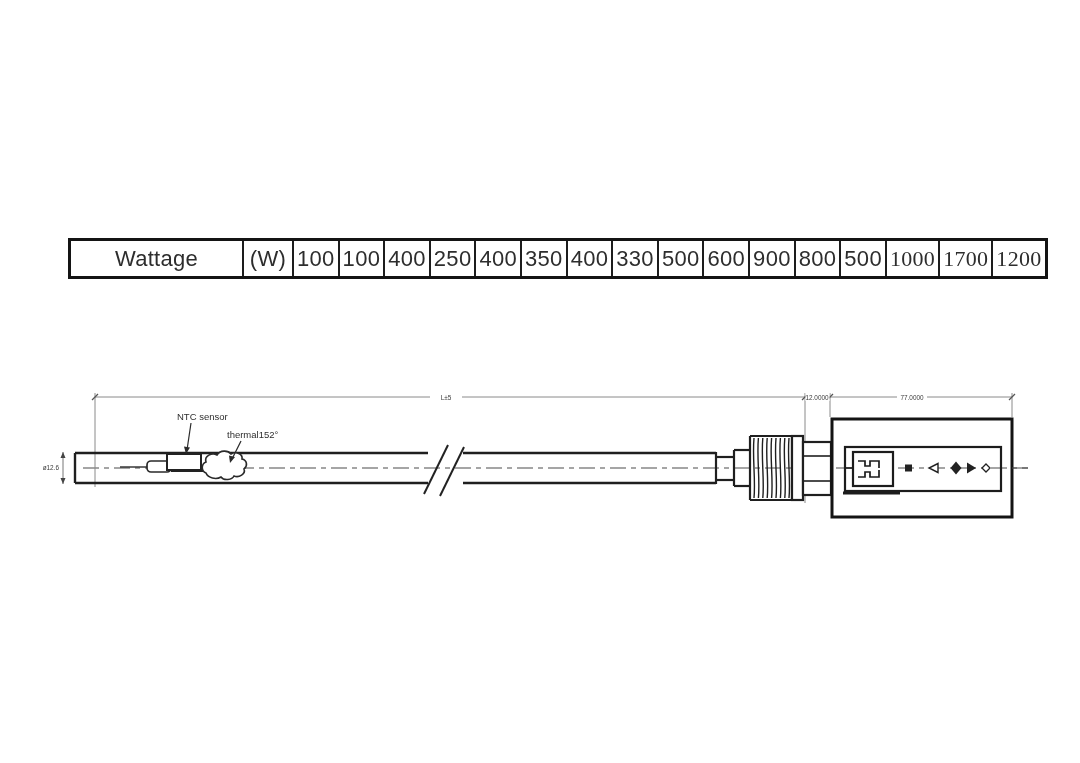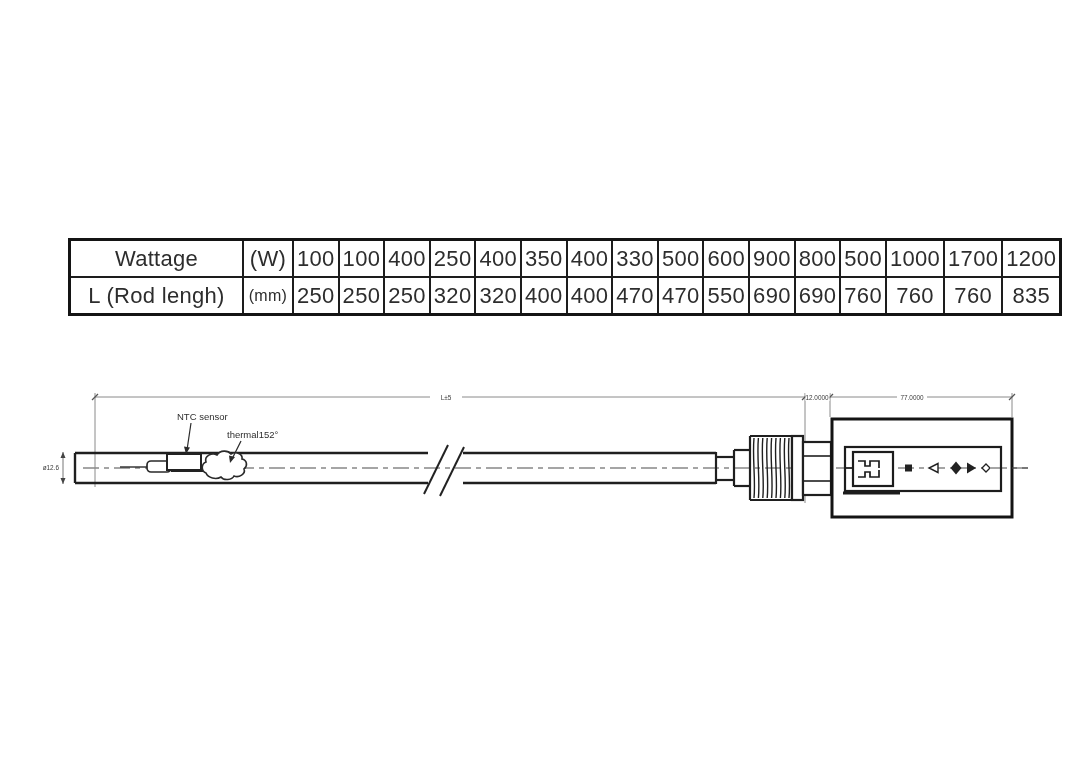--- a/index.html
+++ b/index.html
@@ -22,7 +22,7 @@
   td.unit { width:42px; font-size:21px; padding:0 1px; }
   td.unit.sm { font-size:16px; }
   td.val  { min-width:37px; }
-  td.val.wide { min-width:44px; }
+  td.val.wide { min-width:44px;font-family:Liberation Serif, serif; }
   svg.drawing { position:absolute; left:0; top:0; width:1080px; height:763px; }
   svg text { font-family:"Liberation Sans", sans-serif; fill:#333; }
   .dim-text { font-size:6.4px; fill:#3a3a3a; }

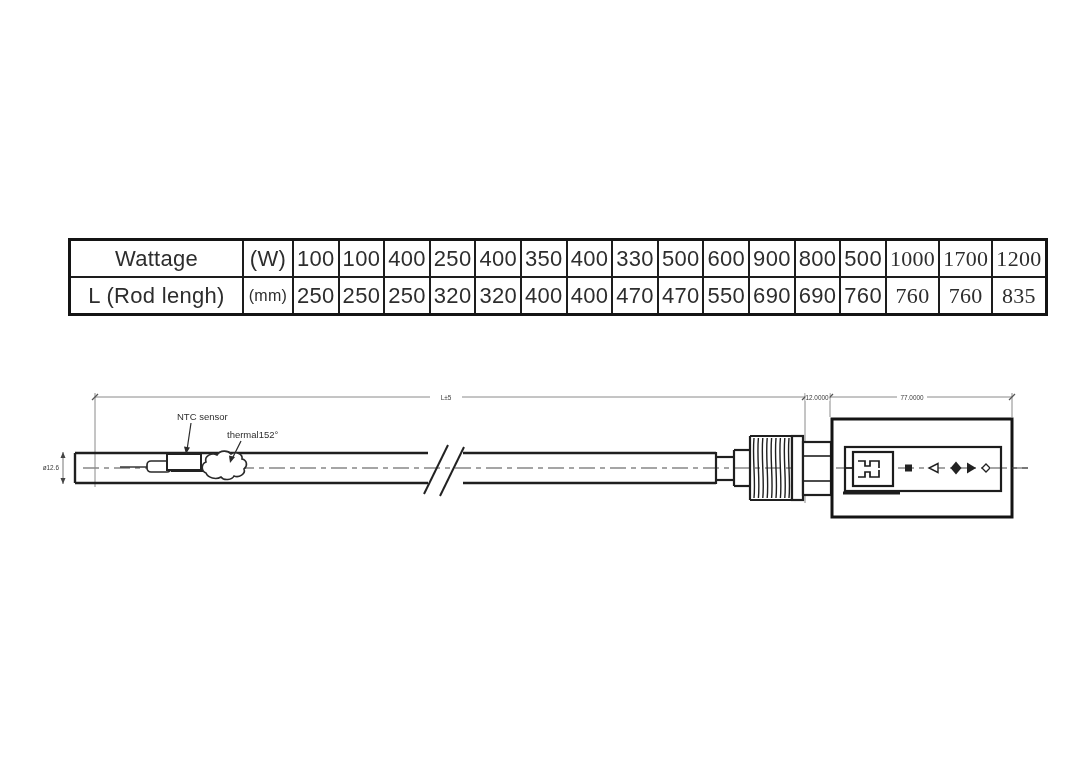--- a/index.html
+++ b/index.html
@@ -54,26 +54,6 @@
           <td class="val wide">1000</td>
           <td class="val wide">1700</td>
           <td class="val wide">1200</td>
-        </tr>
-      <tr>
-        <td class="lbl">L (Rod lengh)</td>
-        <td class="unit sm">(mm)</td>
-      <td class="val">250</td>
-          <td class="val">250</td>
-          <td class="val">250</td>
-          <td class="val">320</td>
-          <td class="val">320</td>
-          <td class="val">400</td>
-          <td class="val">400</td>
-          <td class="val">470</td>
-          <td class="val">470</td>
-          <td class="val">550</td>
-          <td class="val">690</td>
-          <td class="val">690</td>
-          <td class="val">760</td>
-          <td class="val wide">760</td>
-          <td class="val wide">760</td>
-          <td class="val wide">835</td>
         </tr>
     </tbody>
   </table>

